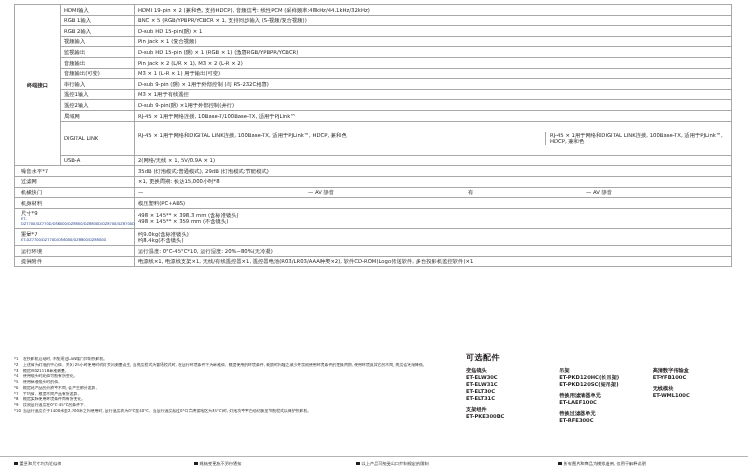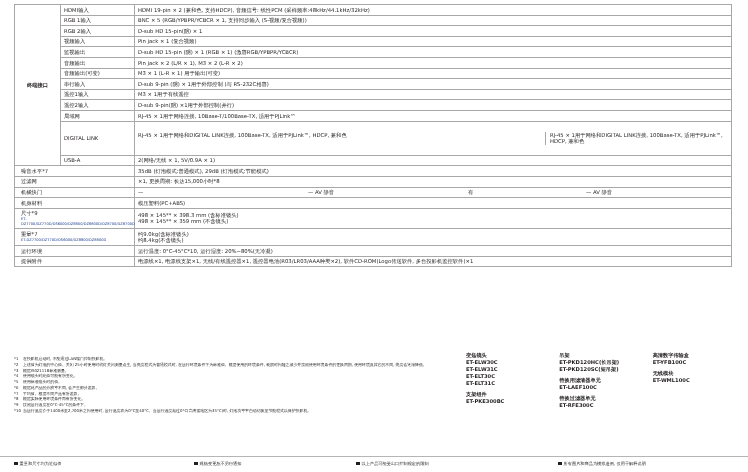--- a/index.html
+++ b/index.html
@@ -319,6 +319,7 @@
   </div>
 
   <div class="acc">
+    <div class="acc-title">可选配件</div>
     <div class="acc-grid">
 
       <div class="acc-col">

